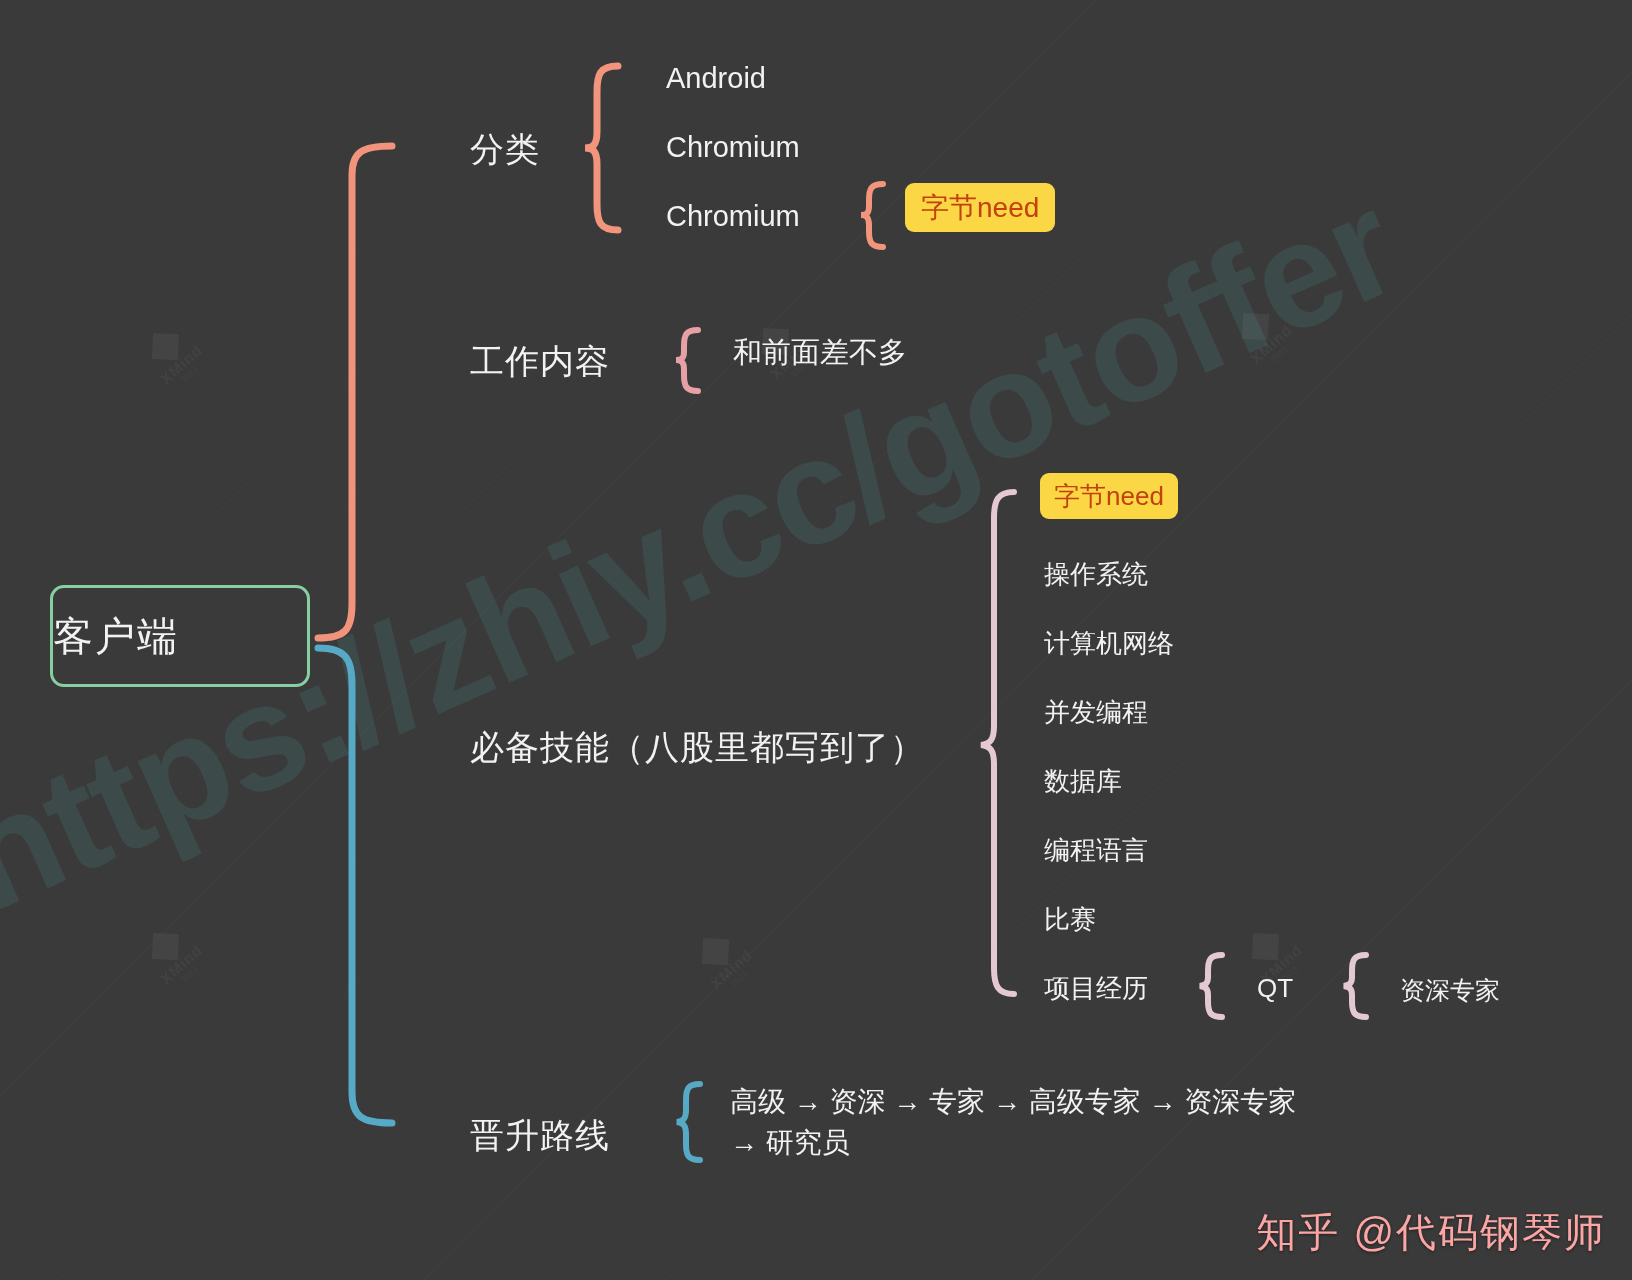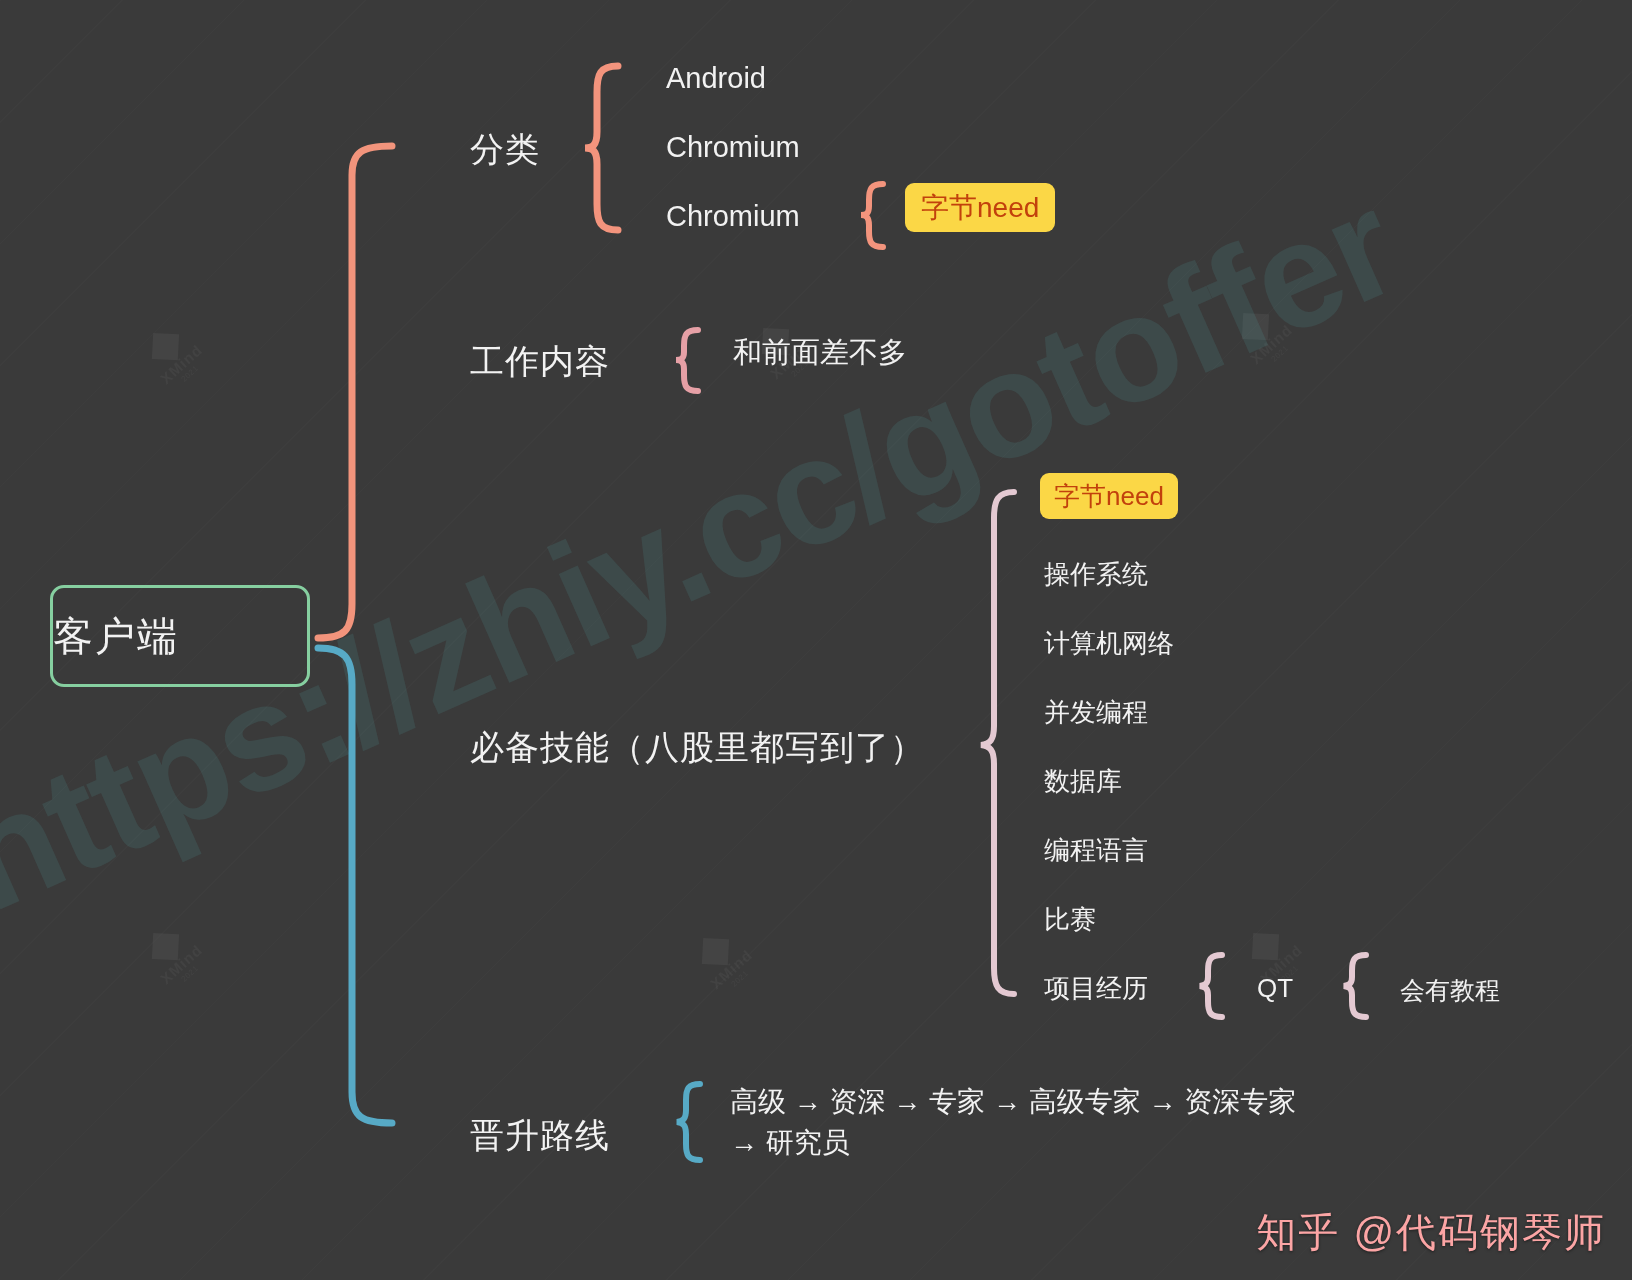--- a/index.html
+++ b/index.html
@@ -232,7 +232,7 @@
     <span>QT</span>
   </div>
   <div class="node small" style="left:1400px;top:975px;">
-    <span>会有教程</span>
+    <span>资深专家</span>
   </div>
 
   <div class="node lvl1" style="left:470px;top:1104px;margin-top:10px;">

